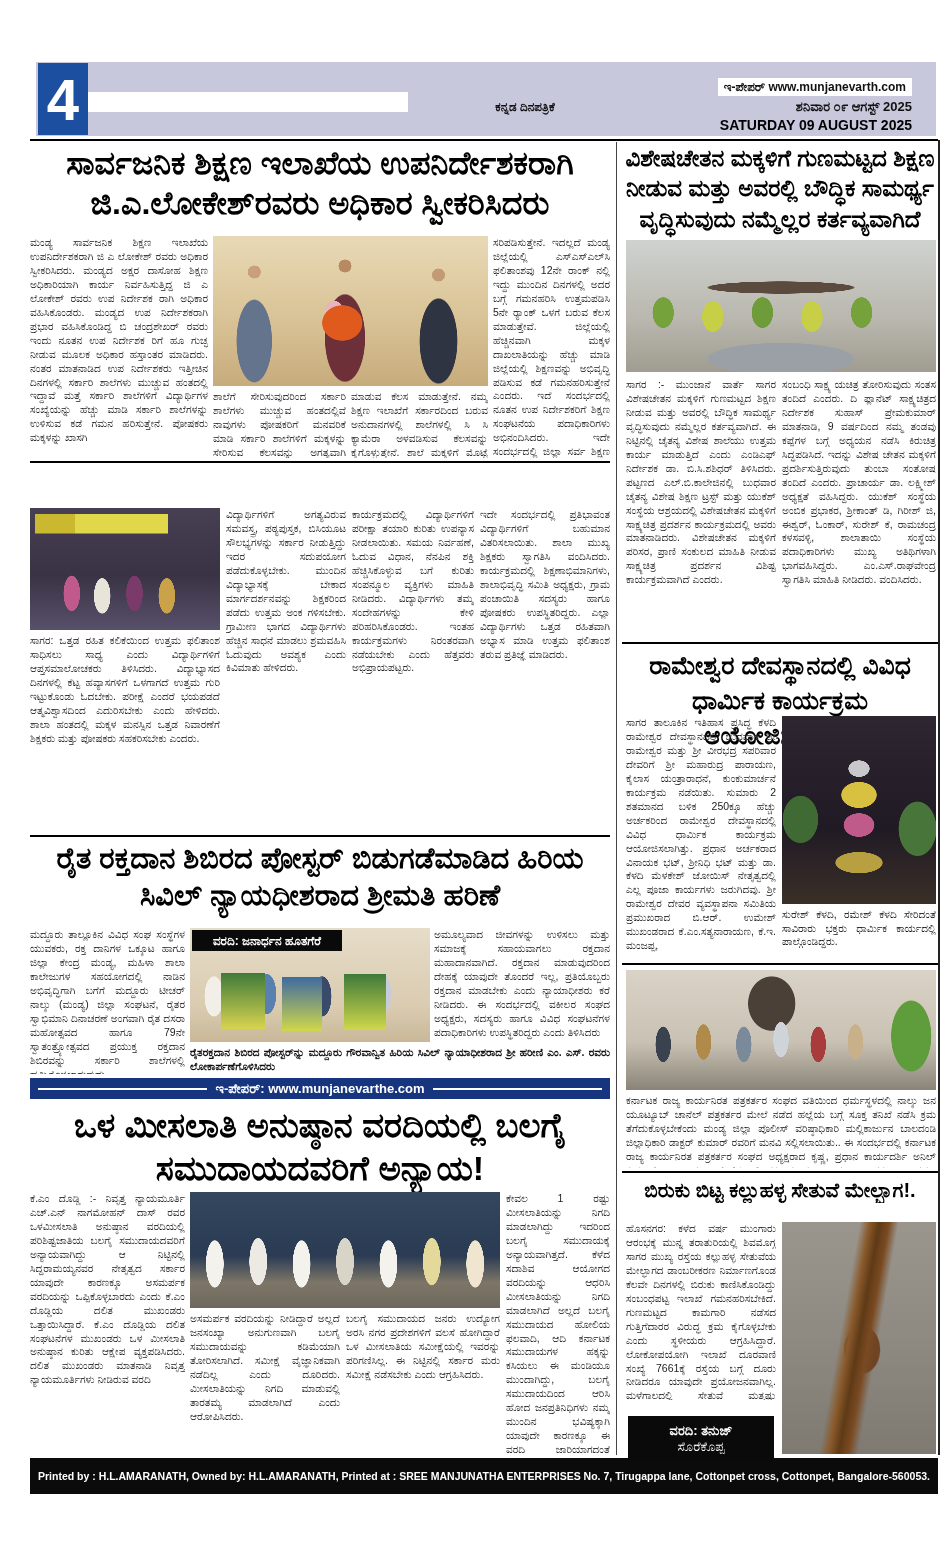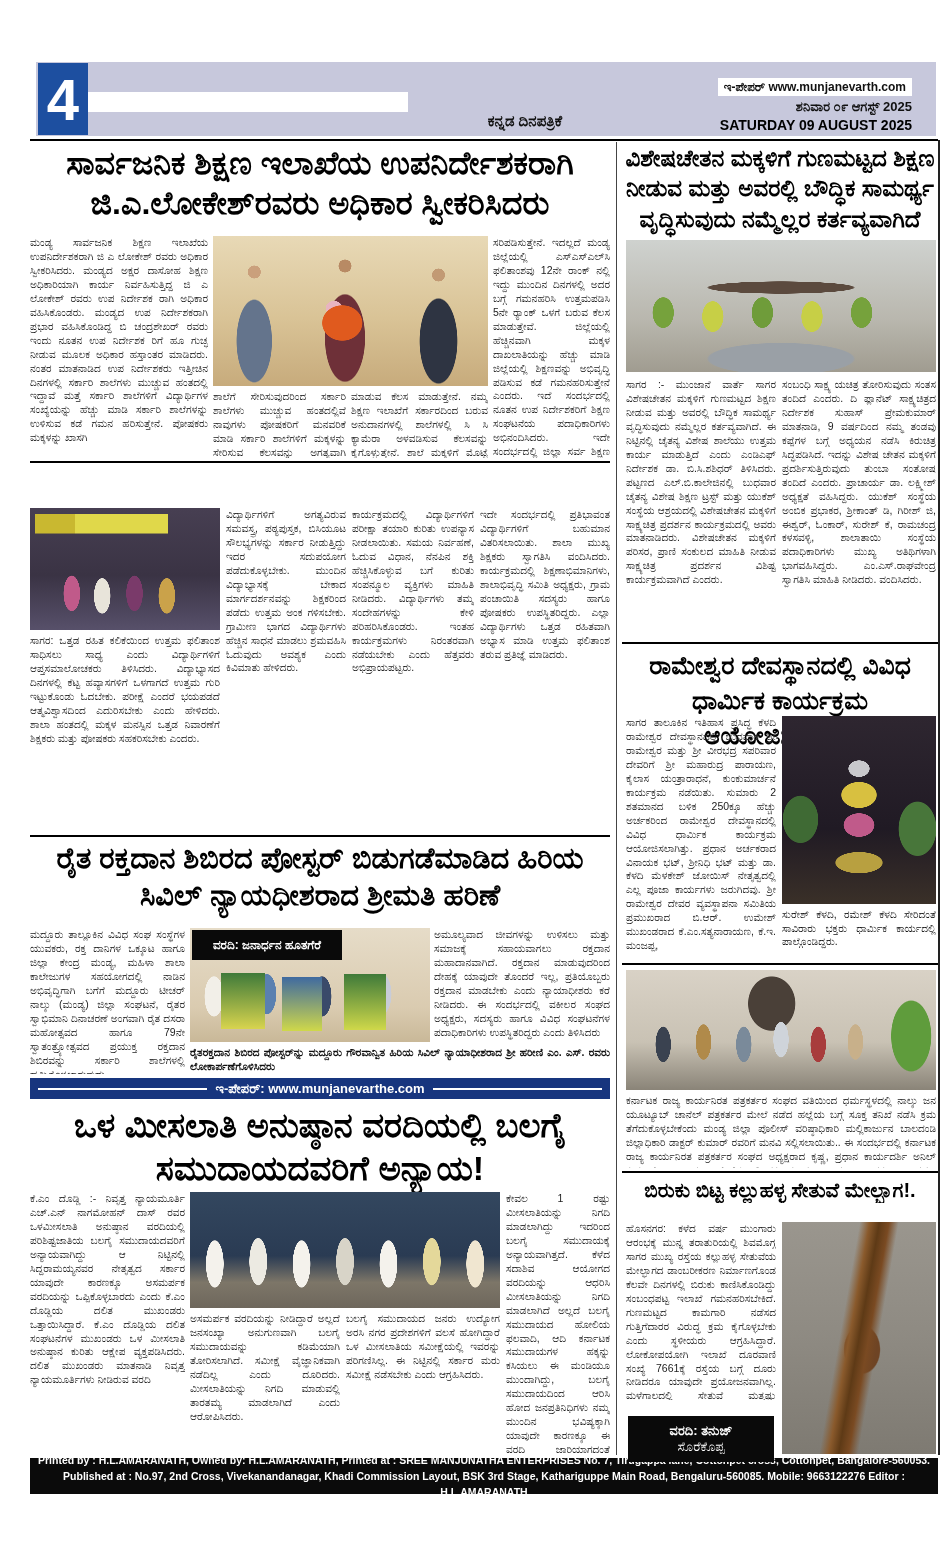--- a/index.html
+++ b/index.html
@@ -14,8 +14,8 @@
             font-size:37px;line-height:1.1;letter-spacing:0;white-space:nowrap;}
   .masthead .red{color:#d71f1f;}
   .masthead .blk{color:#0a0a0a;}
-  .mast-sub{position:absolute;left:385px;top:112px;width:280px;text-align:center;
-            font-size:15px;font-weight:700;color:#111;}
+  .mast-sub{position:absolute;left:385px;top:100px;width:280px;text-align:center;
+            font-size:12px;font-weight:700;color:#111;}
   .hdr-right{position:absolute;left:640px;top:64px;width:272px;text-align:right;margin-top:13px;}
   .epaper-box{background:#fff;display:inline-block;padding:2px 6px;font-size:12px;font-weight:700;color:#111;}
   .date-kn{margin-top:3px;font-size:13px;font-weight:700;color:#111;}

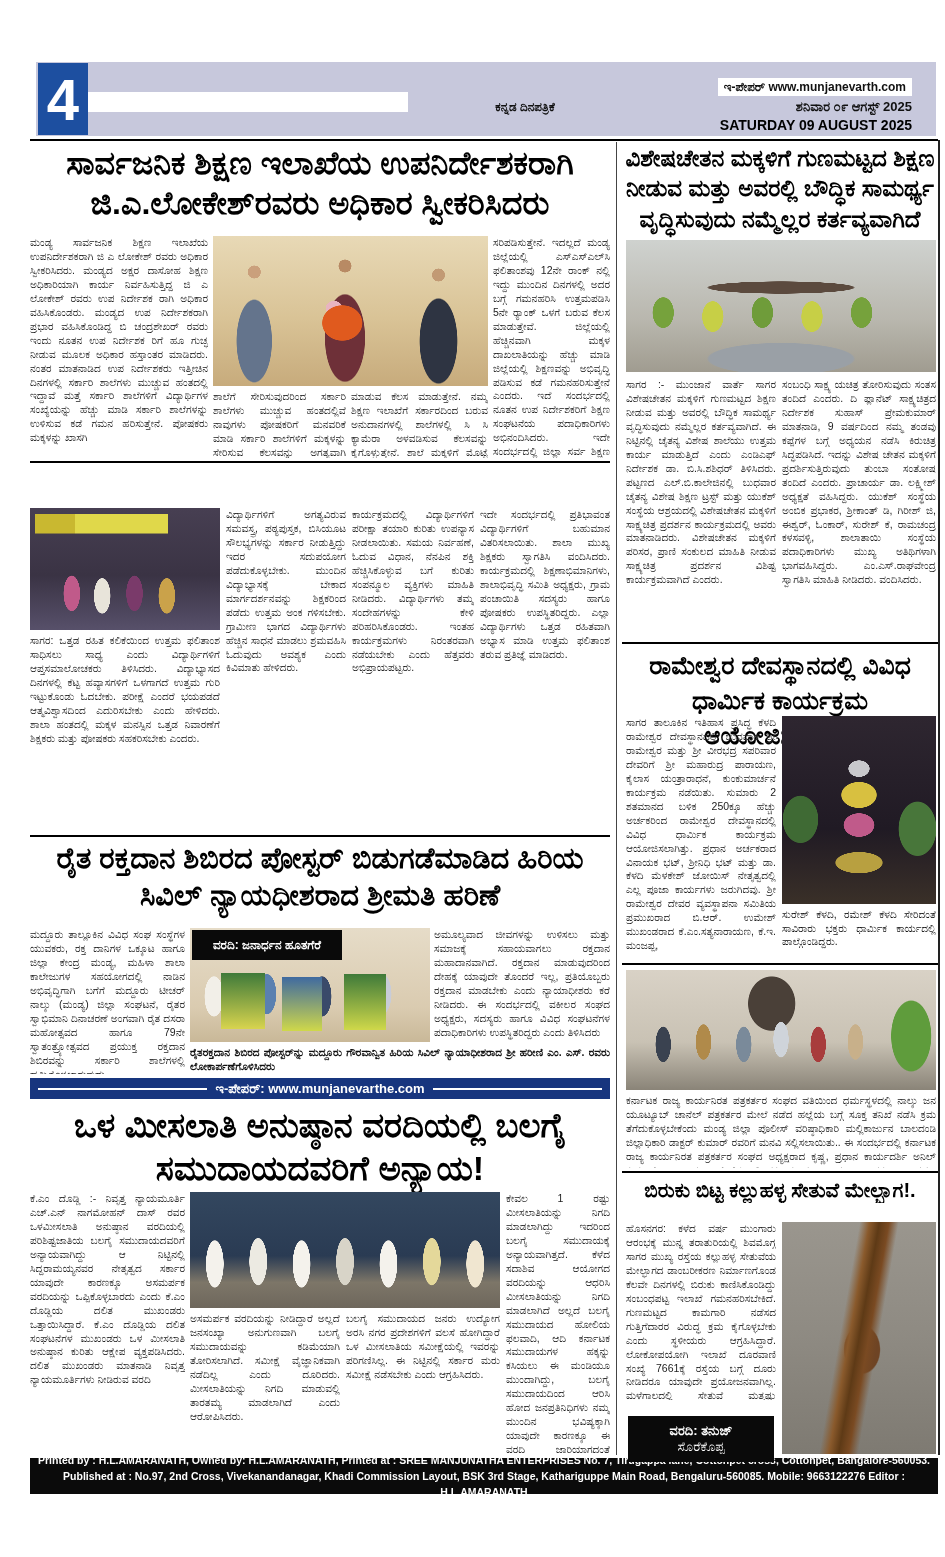--- a/index.html
+++ b/index.html
@@ -142,7 +142,7 @@
 
   <div class="hl" style="left:30px;top:840px;width:580px;font-size:29px;">ರೈತ ರಕ್ತದಾನ ಶಿಬಿರದ ಪೋಸ್ಟರ್ ಬಿಡುಗಡೆಮಾಡಿದ ಹಿರಿಯ ಸಿವಿಲ್ ನ್ಯಾಯಧೀಶರಾದ ಶ್ರೀಮತಿ ಹರಿಣೆ</div>
   <div class="col" style="left:30px;top:928px;width:155px;height:146px;">ಮದ್ದೂರು ತಾಲ್ಲೂಕಿನ ವಿವಿಧ ಸಂಘ ಸಂಸ್ಥೆಗಳ ಯುವಕರು, ರಕ್ತ ದಾನಿಗಳ ಒಕ್ಕೂಟ ಹಾಗೂ ಜಿಲ್ಲಾ ಕೇಂದ್ರ ಮಂಡ್ಯ, ಮಹಿಳಾ ಶಾಲಾ ಕಾಲೇಜುಗಳ ಸಹಯೋಗದಲ್ಲಿ ನಾಡಿನ ಅಭಿವೃದ್ಧಿಗಾಗಿ ಬಗೆಗೆ ಮದ್ದೂರು ಟೀಚರ್ ನಾಲ್ಕು (ಮಂಡ್ಯ) ಜಿಲ್ಲಾ ಸಂಘಟನೆ, ರೈತರ ಸ್ವಾಭಿಮಾನಿ ದಿನಾಚರಣೆ ಅಂಗವಾಗಿ ರೈತ ದಸರಾ ಮಹೋತ್ಸವದ ಹಾಗೂ 79ನೇ ಸ್ವಾತಂತ್ರ್ಯೋತ್ಸವದ ಪ್ರಯುಕ್ತ ರಕ್ತದಾನ ಶಿಬಿರವನ್ನು ಸರ್ಕಾರಿ ಶಾಲೆಗಳಲ್ಲಿ ಹಮ್ಮಿಕೊಳ್ಳಲಾಗುವುದು</div>
-  <div class="bbox" style="left:192px;top:930px;width:150px;height:30px;font-size:12px;font-weight:700;">ವರದಿ: ಜನಾರ್ಧನ ಹೂತಗೆರೆ</div>
+  <div class="bbox" style="left:192px;top:930px;width:150px;height:21px;font-size:12px;font-weight:700;">ವರದಿ: ಜನಾರ್ಧನ ಹೂತಗೆರೆ</div>
   <div class="photo photo-c" style="left:190px;top:928px;width:240px;height:114px;"></div>
   <div class="col" style="left:434px;top:928px;width:176px;height:112px;">ಅಮೂಲ್ಯವಾದ ಜೀವಗಳನ್ನು ಉಳಿಸಲು ಮತ್ತು ಸಮಾಜಕ್ಕೆ ಸಹಾಯವಾಗಲು ರಕ್ತದಾನ ಮಹಾದಾನವಾಗಿದೆ. ರಕ್ತದಾನ ಮಾಡುವುದರಿಂದ ದೇಹಕ್ಕೆ ಯಾವುದೇ ತೊಂದರೆ ಇಲ್ಲ, ಪ್ರತಿಯೊಬ್ಬರು ರಕ್ತದಾನ ಮಾಡಬೇಕು ಎಂದು ನ್ಯಾಯಾಧೀಶರು ಕರೆ ನೀಡಿದರು. ಈ ಸಂದರ್ಭದಲ್ಲಿ ವಕೀಲರ ಸಂಘದ ಅಧ್ಯಕ್ಷರು, ಸದಸ್ಯರು ಹಾಗೂ ವಿವಿಧ ಸಂಘಟನೆಗಳ ಪದಾಧಿಕಾರಿಗಳು ಉಪಸ್ಥಿತರಿದ್ದರು ಎಂದು ತಿಳಿಸಿದರು</div>
   <div class="cap" style="left:190px;top:1046px;width:420px;height:28px;">ರೈತರಕ್ತದಾನ ಶಿಬಿರದ ಪೋಸ್ಟರ್‌ನ್ನು ಮದ್ದೂರು ಗೌರವಾನ್ವಿತ ಹಿರಿಯ ಸಿವಿಲ್ ನ್ಯಾಯಾಧೀಶರಾದ ಶ್ರೀ ಹರೀಣಿ ಎಂ. ಎಸ್. ರವರು ಲೋಕಾರ್ಪಣೆಗೊಳಿಸಿದರು</div>

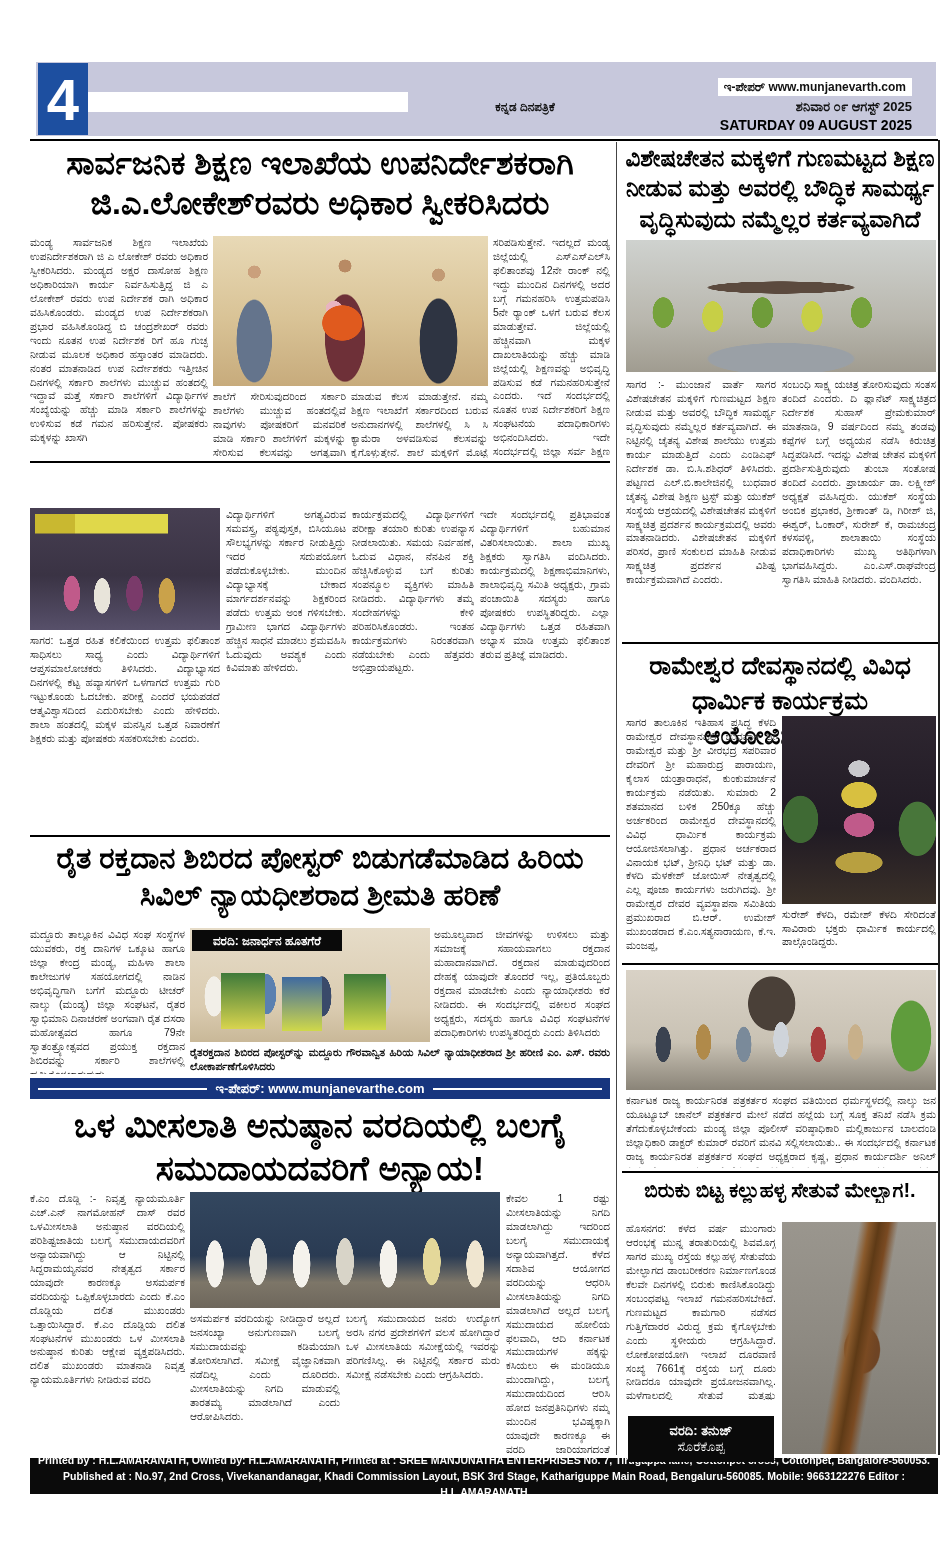--- a/index.html
+++ b/index.html
@@ -186,7 +186,6 @@
 
   <div class="footer">
     <div>Printed by : H.L.AMARANATH, Owned by: H.L.AMARANATH, Printed at : SREE MANJUNATHA ENTERPRISES No. 7, Tirugappa lane, Cottonpet cross, Cottonpet, Bangalore-560053.</div>
-    <div>Published at : No.97, 2nd Cross, Vivekanandanagar, Khadi Commission Layout, BSK 3rd Stage, Kathariguppe Main Road, Bengaluru-560085. Mobile: 9663122276 Editor : H.L.AMARANATH</div>
   </div>
 
 </div>

